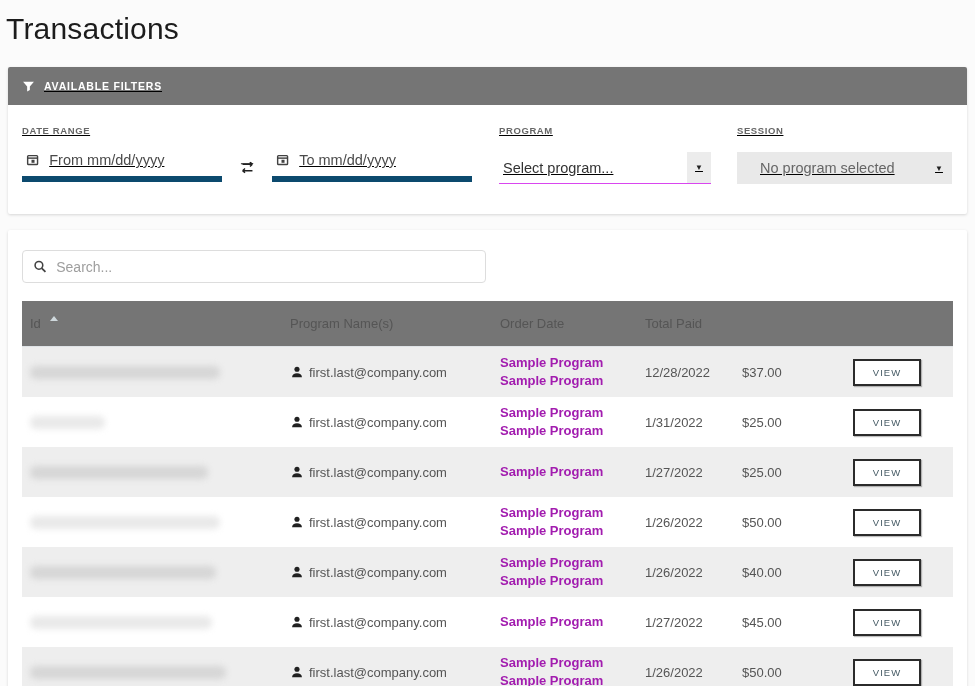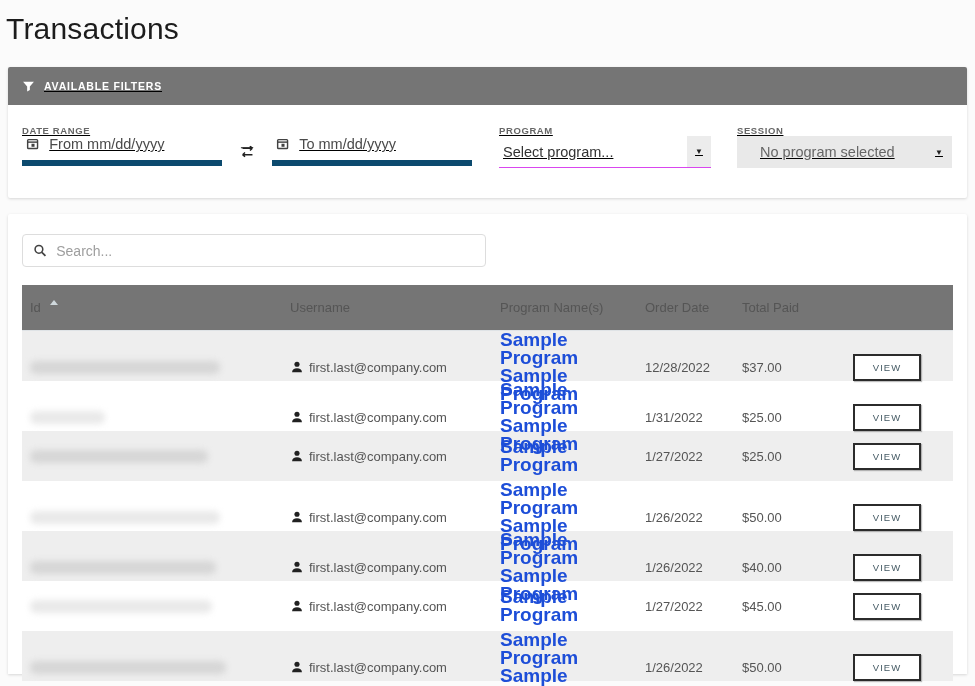--- a/index.html
+++ b/index.html
@@ -22,7 +22,7 @@
   
   .filters-body { display:flex; padding:20px 14px 30px 14px; }
   .filter-group { display:flex; flex-direction:column; }
-  .filter-label { font-size:9.5px; font-weight:700; color:#666; letter-spacing:0.6px; margin-bottom:0; }
+  .filter-label { font-size:9.5px; font-weight:700; color:#666; letter-spacing:0.6px; margin-bottom:16px; }
   .date-fields { display:flex; align-items:center; }
   .date-field { display:flex; align-items:flex-start; width:200px; height:30px; border-bottom:6px solid #0c4a6e; padding:0 2px 16px 4px; }
   .date-field input { border:none; outline:none; font-size:14.5px; color:#444; width:100%; margin-left:10px; background:transparent;

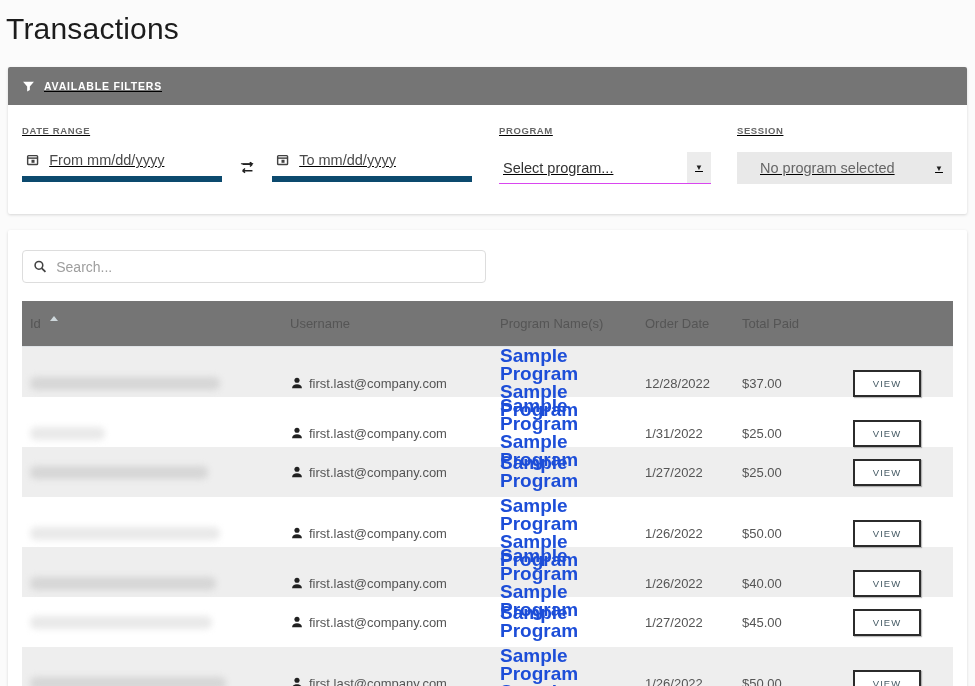--- a/index.html
+++ b/index.html
@@ -150,7 +150,6 @@
           <span>Id</span>
           <span class="sort-arrow"></span>
         </div>
-        <div class="cell">Username</div>
         <div class="cell">Program Name(s)</div>
         <div class="cell">Order Date</div>
         <div class="cell">Total Paid</div>

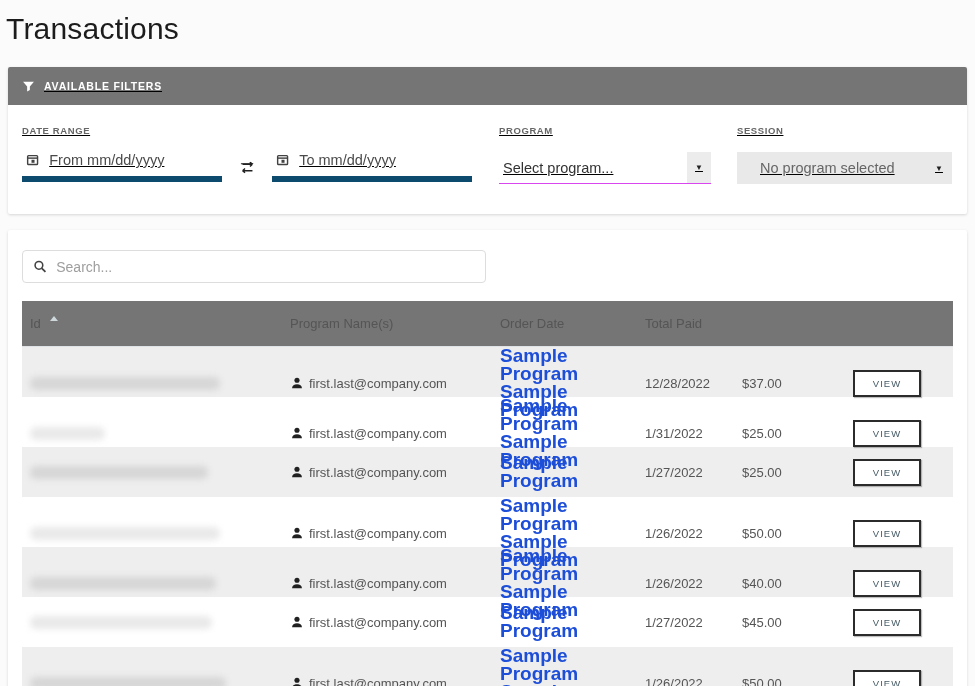--- a/index.html
+++ b/index.html
@@ -59,7 +59,7 @@
   .t-row:nth-child(odd) .id-blur { background:#d6d6d6; }
   .t-row:nth-child(even) .id-blur { background:#e9e9e9; }
   .cell-user { display:flex; align-items:center; gap:5px; }
-  .cell-programs div { font-weight:700; color:#1d4ed8; line-height:18px; font-size:19px; }
+  .cell-programs div { font-weight:700; color:#a21caf; line-height:18px; font-size:13px; }
   .cell-action { display:flex; }
   .view-btn { width:68px; height:27px; background:#fff; border:2px solid #2b2b2b; font-size:9.5px; letter-spacing:1px;
               color:#455a64; font-weight:500; cursor:pointer; font-family:"Liberation Sans", sans-serif;

